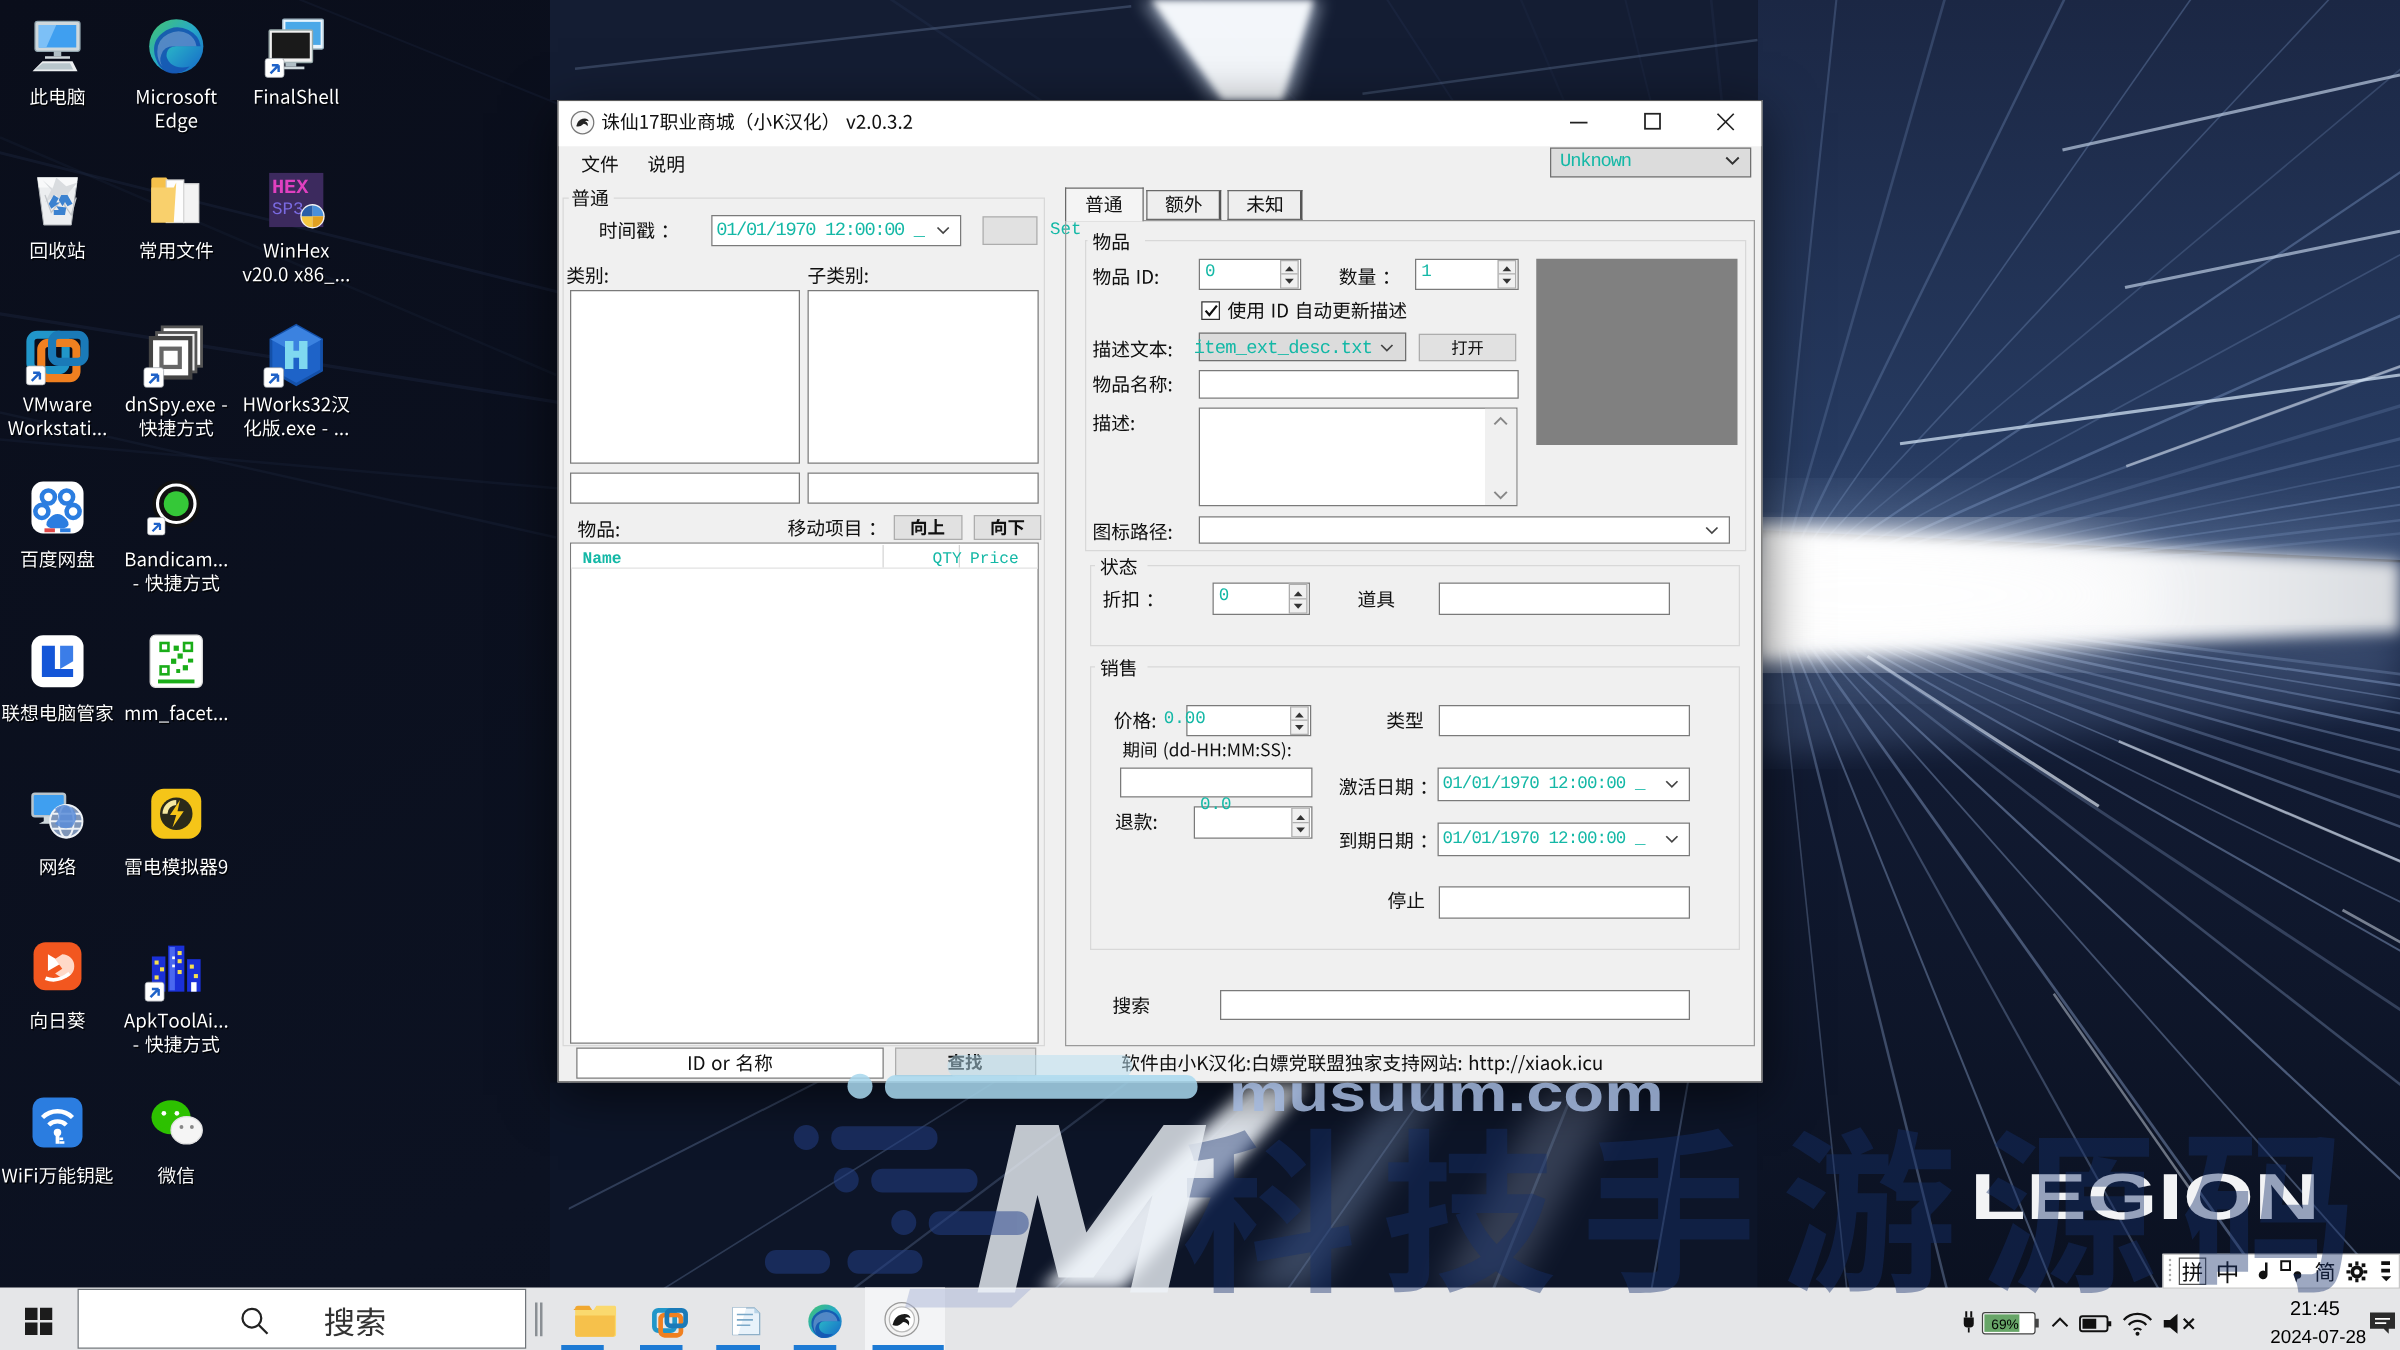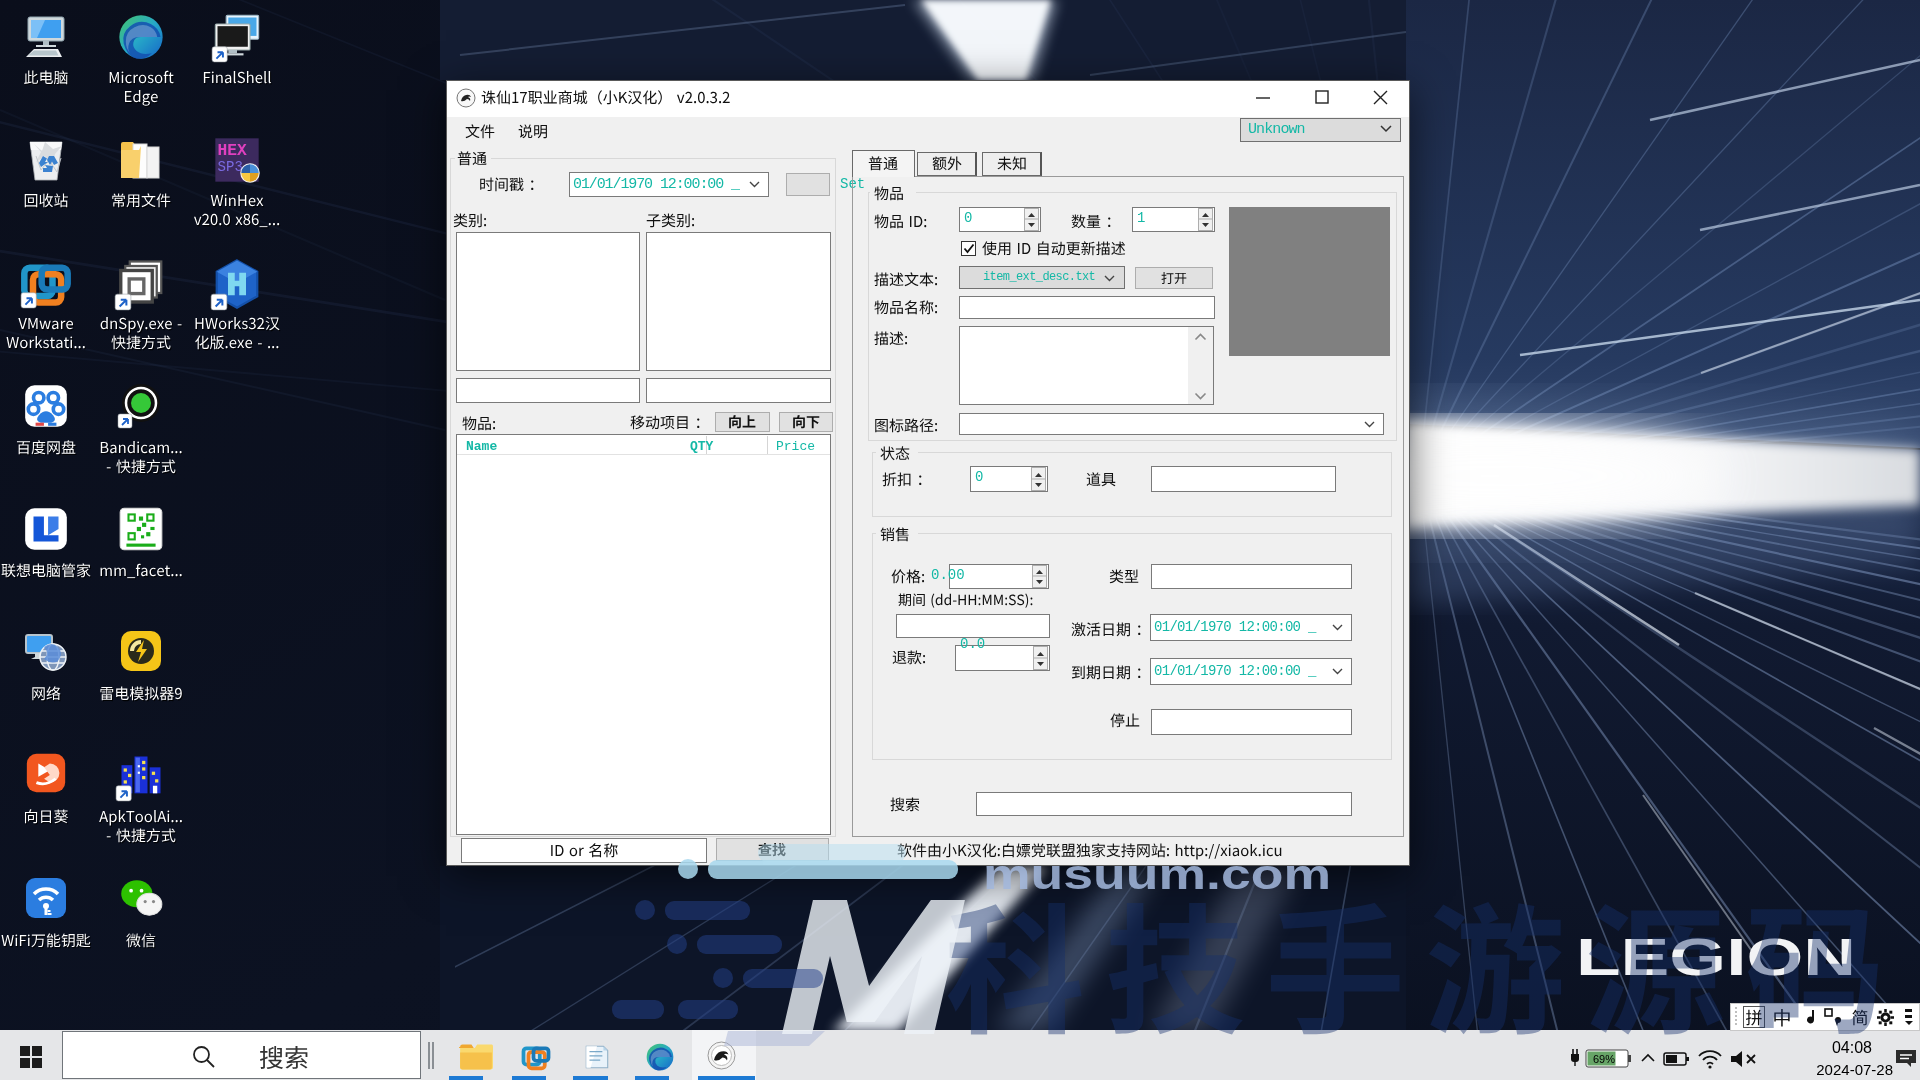--- a/index.html
+++ b/index.html
@@ -398,7 +398,7 @@
     <path d="M1.5 5.5 l3 3.5 L10.5 1.5" stroke="#111" stroke-width="1.8" fill="none"></path>
   </svg>
 <div class="tb" style="left:959px;top:266px;width:166px;height:23px;background:#dcdcdc;border-color:#707070"></div>
-<div class="lab mono" style="left:983px;top:270px;font-size:12px;letter-spacing:-0.6px">item_ext_desc.txt</div>
+<div class="lab mono" style="left:955px;top:270px;font-size:15px;letter-spacing:-0.6px">item_ext_desc.txt</div>
 <svg class="abs" style="left:1104px;top:275px" width="11" height="7" viewBox="0 0 11 7">
     <path d="M1 1 l4.5 4.5 4.5-4.5" stroke="#444" stroke-width="1.4" fill="none"></path>
   </svg>

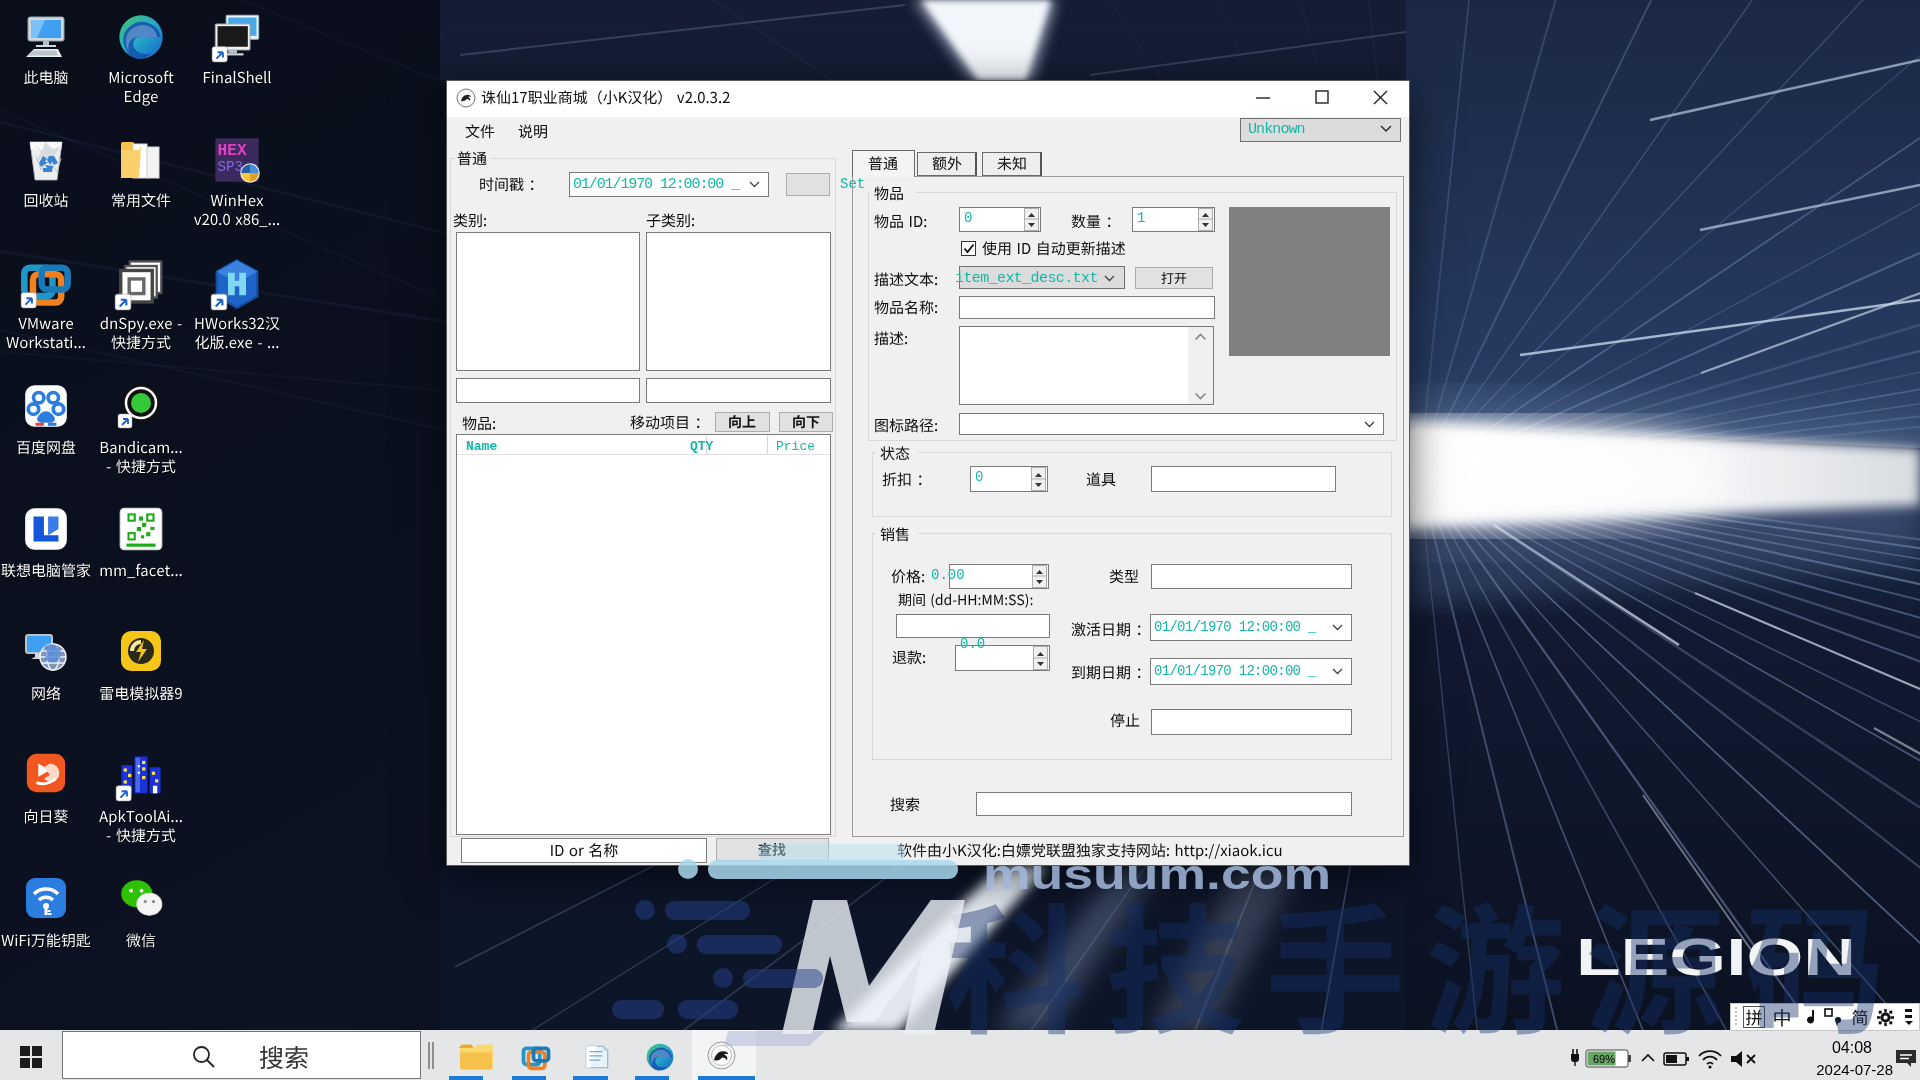--- a/index.html
+++ b/index.html
@@ -367,7 +367,7 @@
 <div class="abs" style="left:706px;top:436px;width:1px;height:18px;background:#d5d5d5"></div>
 <div class="abs" style="left:767px;top:436px;width:1px;height:18px;background:#d5d5d5"></div>
 <div class="lab mono" style="left:466px;top:439px;font-size:13px;font-weight:bold">Name</div>
-<div class="lab mono" style="left:690px;top:439px;font-size:13px;font-weight:bold">QTY</div>
+<div class="lab mono" style="left:746px;top:439px;font-size:13px;font-weight:normal">QTY</div>
 <div class="lab mono" style="left:776px;top:439px;font-size:13px;font-weight:normal">Price</div>
 <div class="tb" style="left:461px;top:838px;width:246px;height:25px;"></div>
 <div class="btn" style="left:716px;top:838px;width:113px;height:23px;"></div>

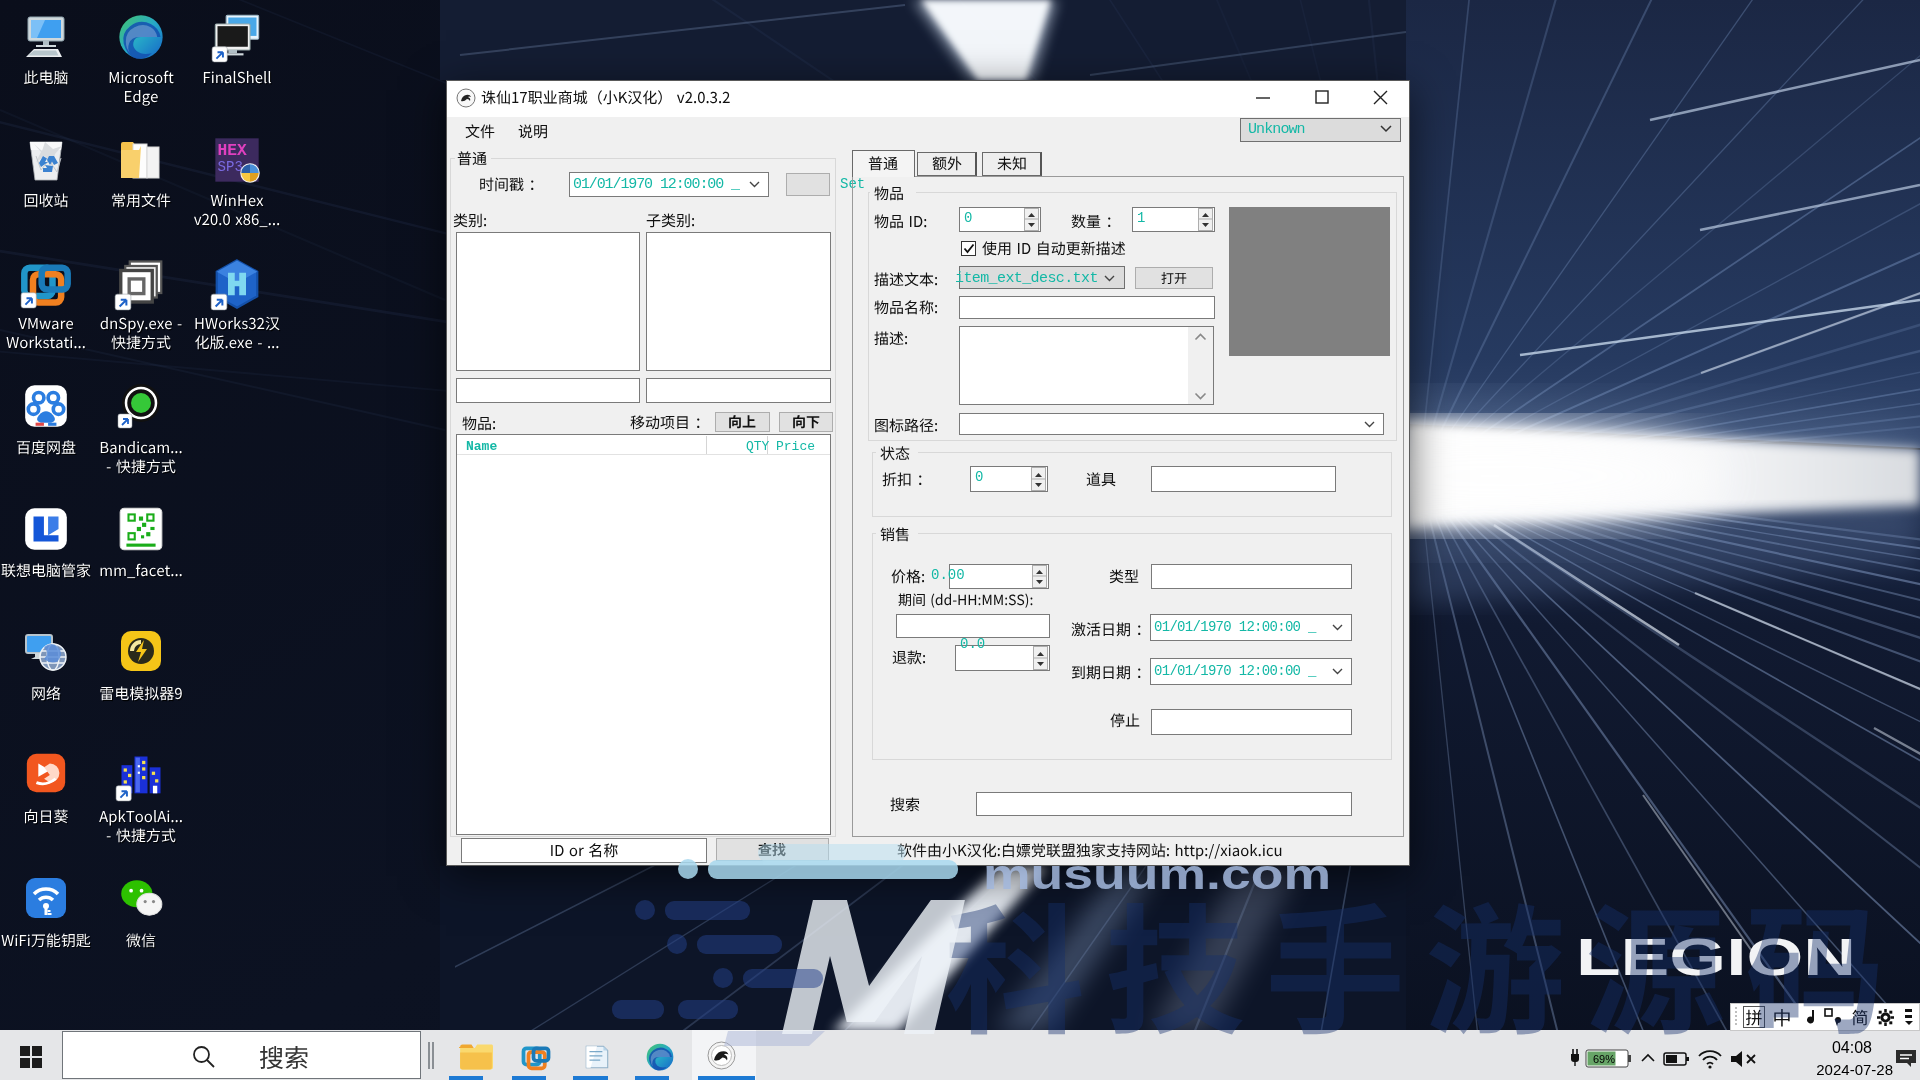--- a/index.html
+++ b/index.html
@@ -540,7 +540,7 @@
     <path d="M2 8 l5 0 6-5 0 16 -6-5 -5 0z" fill="#111"></path>
     <path d="M18 7 l8 8 M26 7 l-8 8" stroke="#111" stroke-width="1.8"></path>
   </svg>
-<div class="lab" style="left:1795px;top:1039px;width:77px;text-align:right;font-size:16px;color:#000">04:08</div>
+<div class="lab" style="left:1795px;top:1039px;width:77px;text-align:right;font-size:16px;color:#000">21:45</div>
 <div class="lab" style="left:1800px;top:1061px;width:93px;text-align:right;font-size:15px;color:#000">2024-07-28</div>
 <svg class="abs" style="left:1894px;top:1048px" width="24" height="20" viewBox="0 0 24 20">
     <path d="M2 2 l20 0 0 13 -5 0 0 4 -4-4 -11 0z" fill="#2b2b2b"></path>

